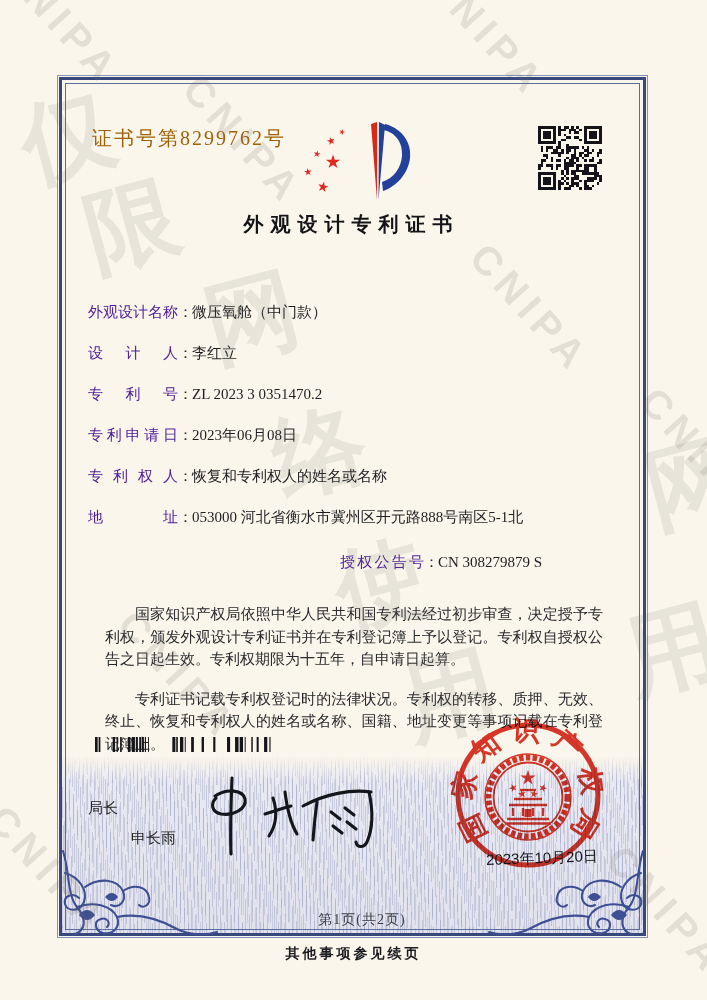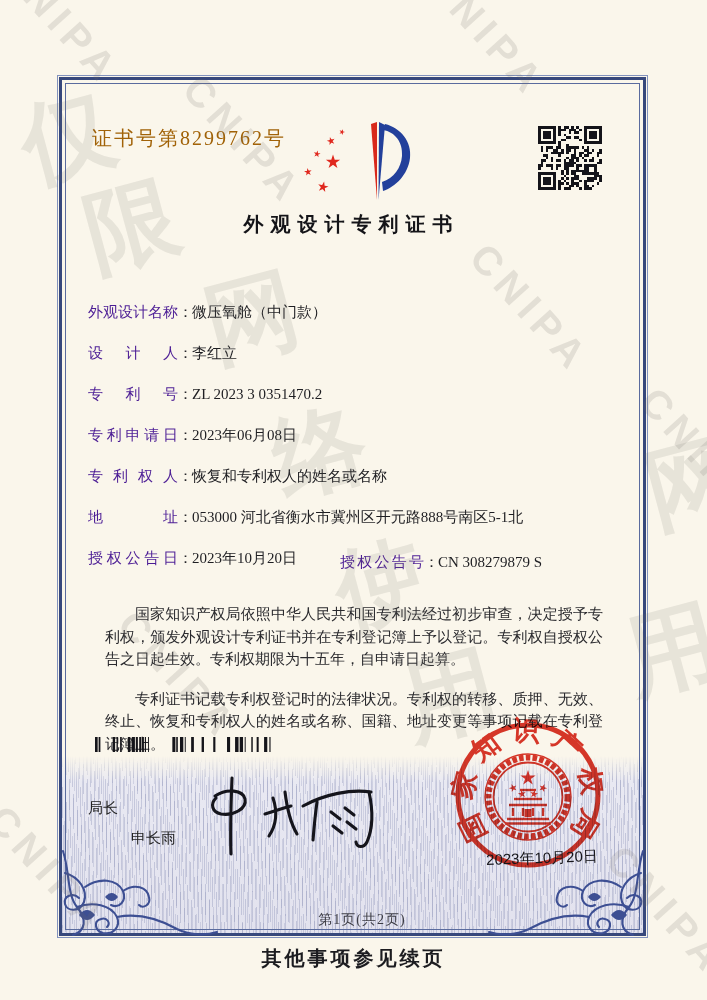--- a/index.html
+++ b/index.html
@@ -381,9 +381,6 @@
     <span class="field-label"><span class="label-text">地址</span></span><span class="colon">：</span><span class="field-value">053000 河北省衡水市冀州区开元路888号南区5-1北</span>
   </div>
 
-  <div class="field-row">
-    <span class="field-label"><span class="label-text">授权公告日</span></span><span class="colon">：</span><span class="field-value">2023年10月20日</span>
-  </div>
 </div>
 
   <div class="grant-field">

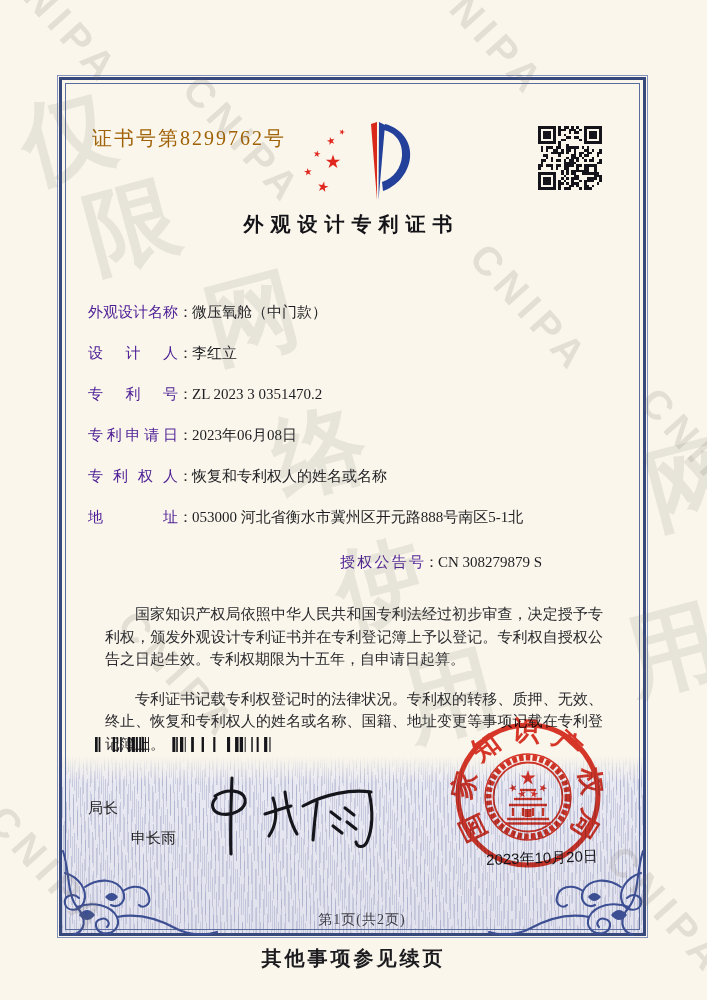--- a/index.html
+++ b/index.html
@@ -67,7 +67,7 @@
   .page-no{position:absolute;left:57px;top:911px;width:610px;text-align:center;
     font-size:14px;letter-spacing:1px;color:#3c3c44;z-index:10;}
   .cont-note{position:absolute;left:0;top:945px;width:707px;text-align:center;
-    font-size:20px;font-weight:bold;letter-spacing:3px;color:#1c1c20;z-index:10;}
+    font-size:14px;font-weight:bold;letter-spacing:3px;color:#1c1c20;z-index:10;}
 </style>
 </head>
 <body>

